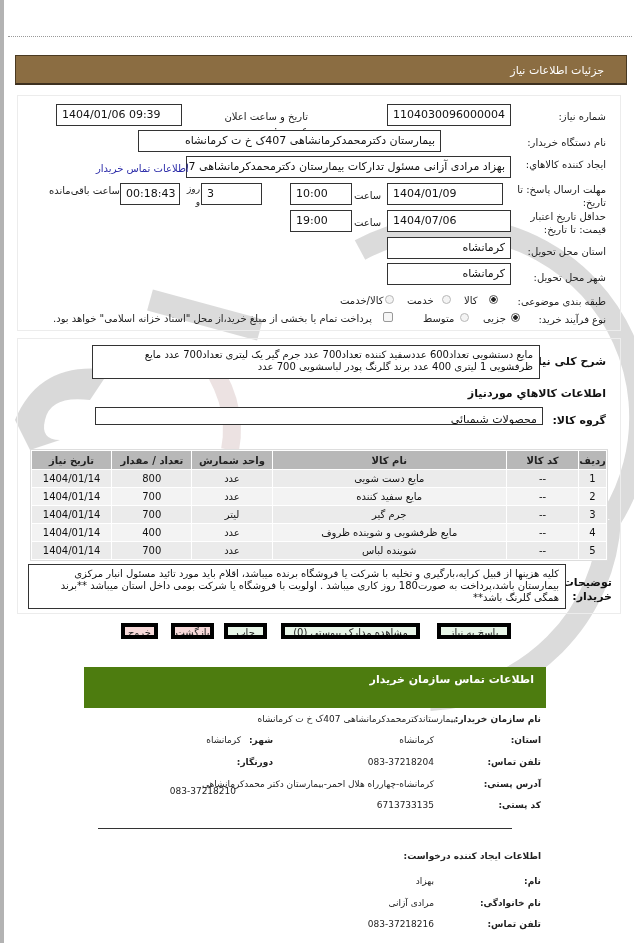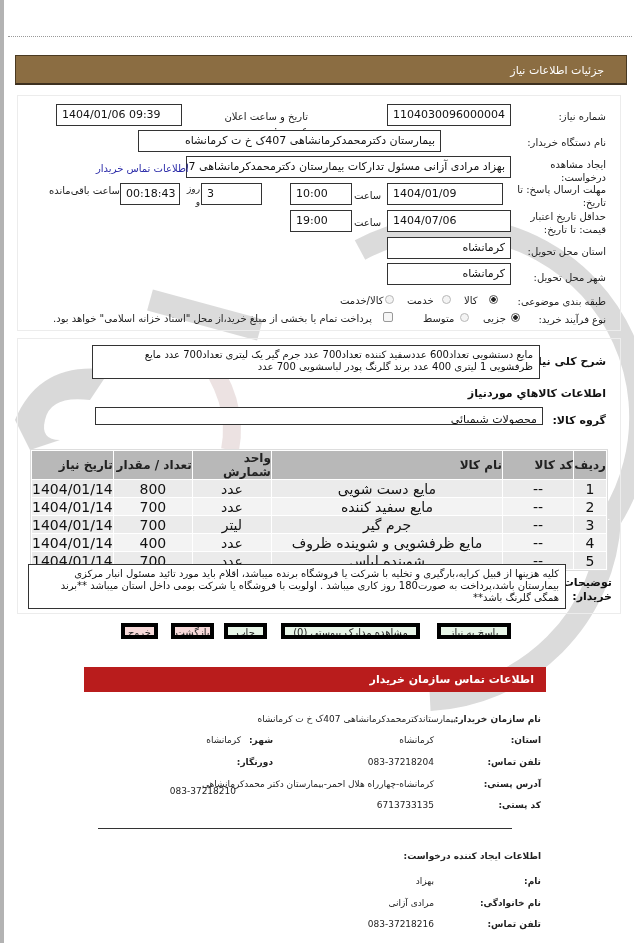--- a/index.html
+++ b/index.html
@@ -86,7 +86,7 @@
 <div class="lbl" style="right:28px; top:136px;">نام دستگاه خریدار:</div>
 <div class="field" style="left:138px; top:130px; width:303px;">بیمارستان  دکترمحمدکرمانشاهی 407ک خ ت کرمانشاه</div>
 
-<div class="lbl" style="right:28px; top:158px; width:90px; white-space:normal;">ایجاد مشاهده درخواست:</div>
+<div class="lbl" style="right:28px; top:158px; width:90px; white-space:normal;">ایجاد کننده کالاهاي:</div>
 <div class="field" style="left:186px; top:156px; width:325px;">بهزاد مرادی آزانی مسئول تدارکات  بیمارستان  دکترمحمدکرمانشاهی 407ک خ ت کرمانشاه</div>
 <div class="link" style="left:96px; top:163px;">اطلاعات تماس خریدار</div>
 

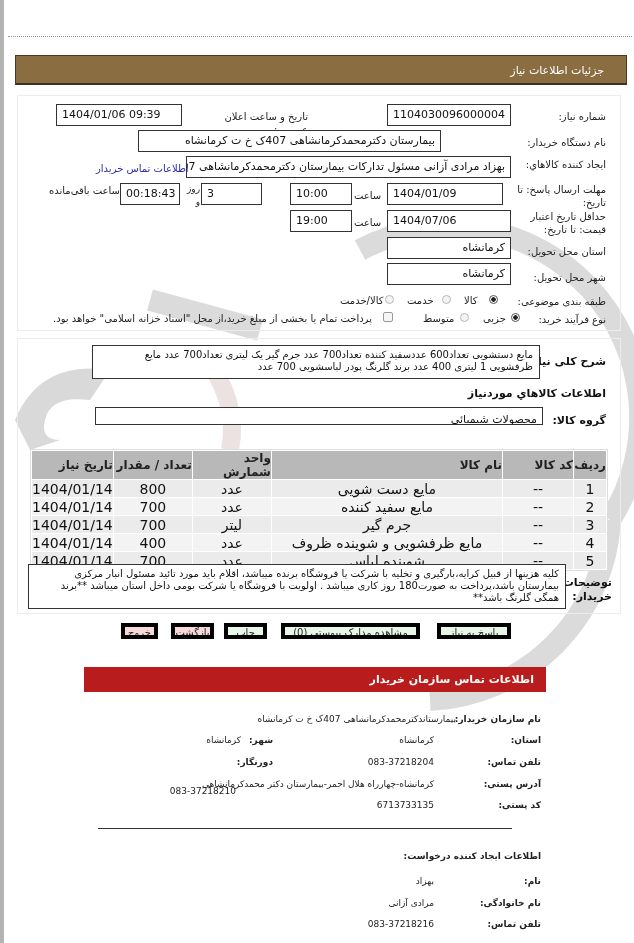--- a/index.html
+++ b/index.html
@@ -37,7 +37,7 @@
     font-size: 10px; line-height: 12px; padding: 3px 6px; text-align: right;
   }
   table.items { position: absolute; left: 30px; top: 449px; width: 578px; border-collapse: separate; border-spacing: 1px; background: #fff; border: 1px solid #ddd; }
-  table.items th { background: #b8b8b8; font-size: 12px; font-weight: bold; height: 18px; color: #222; text-align: right; }
+  table.items th { background: #b8b8b8; font-size: 10px; font-weight: bold; height: 18px; color: #222; text-align: center; }
   table.items td { background: #f3f3f3; font-size: 14px; height: 17px; text-align: center; color: #111; }
   table.items tr:nth-child(odd) td { background: #ebebeb; }
   .btn {

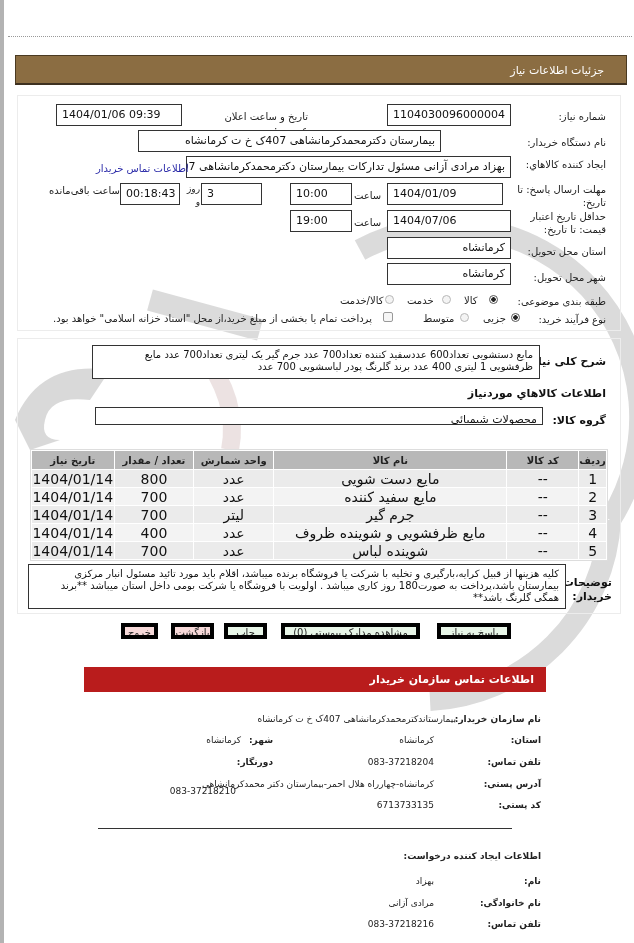--- a/index.html
+++ b/index.html
@@ -38,7 +38,7 @@
   }
   table.items { position: absolute; left: 30px; top: 449px; width: 578px; border-collapse: separate; border-spacing: 1px; background: #fff; border: 1px solid #ddd; }
   table.items th { background: #b8b8b8; font-size: 10px; font-weight: bold; height: 18px; color: #222; text-align: center; }
-  table.items td { background: #f3f3f3; font-size: 14px; height: 17px; text-align: center; color: #111; }
+  table.items td { background: #f3f3f3; font-size: 10px; height: 17px; text-align: center; color: #111; }
   table.items tr:nth-child(odd) td { background: #ebebeb; }
   .btn {
     position: absolute; height: 16px; border: 4px solid #000000; font-size: 10px; line-height: 12px;

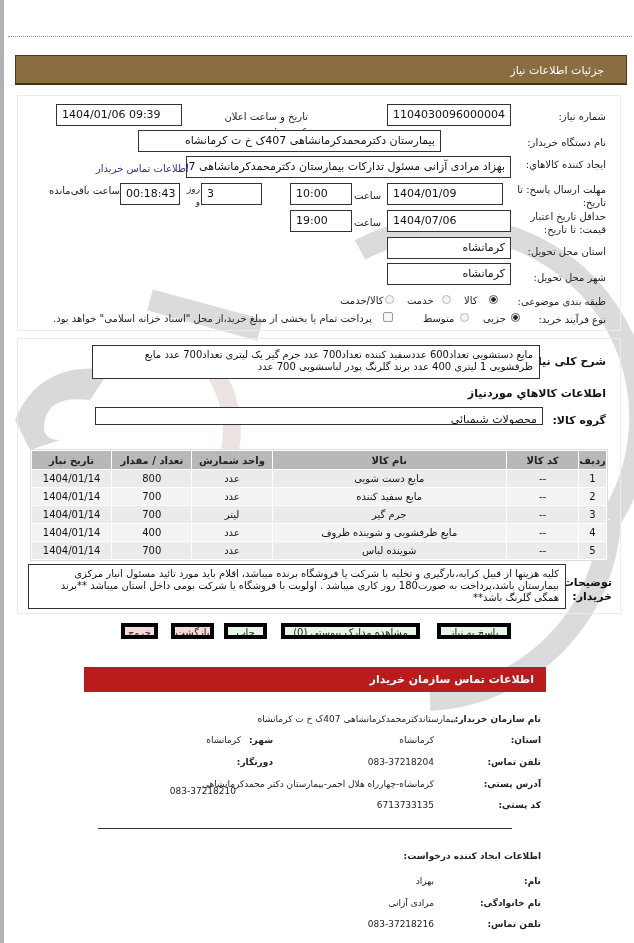--- a/index.html
+++ b/index.html
@@ -47,8 +47,8 @@
   .btn.green { background: #e8f6e8; }
   .btn.red { background: #f7d9d9; }
   .section-bar {
-    position: absolute; left: 84px; top: 667px; width: 462px; height: 25px;
-    background: #b91c1c; color: #fff; font-size: 11px; font-weight: bold; line-height: 25px; padding-right: 12px;
+    position: absolute; left: 84px; top: 667px; width: 462px; height: 41px;
+    background: #4d7c0f; color: #fff; font-size: 11px; font-weight: bold; line-height: 25px; padding-right: 12px;
   }
   .c-lbl { position: absolute; font-size: 9px; font-weight: bold; color: #222; white-space: nowrap; }
   .c-val { position: absolute; font-size: 9px; color: #222; white-space: nowrap; }

